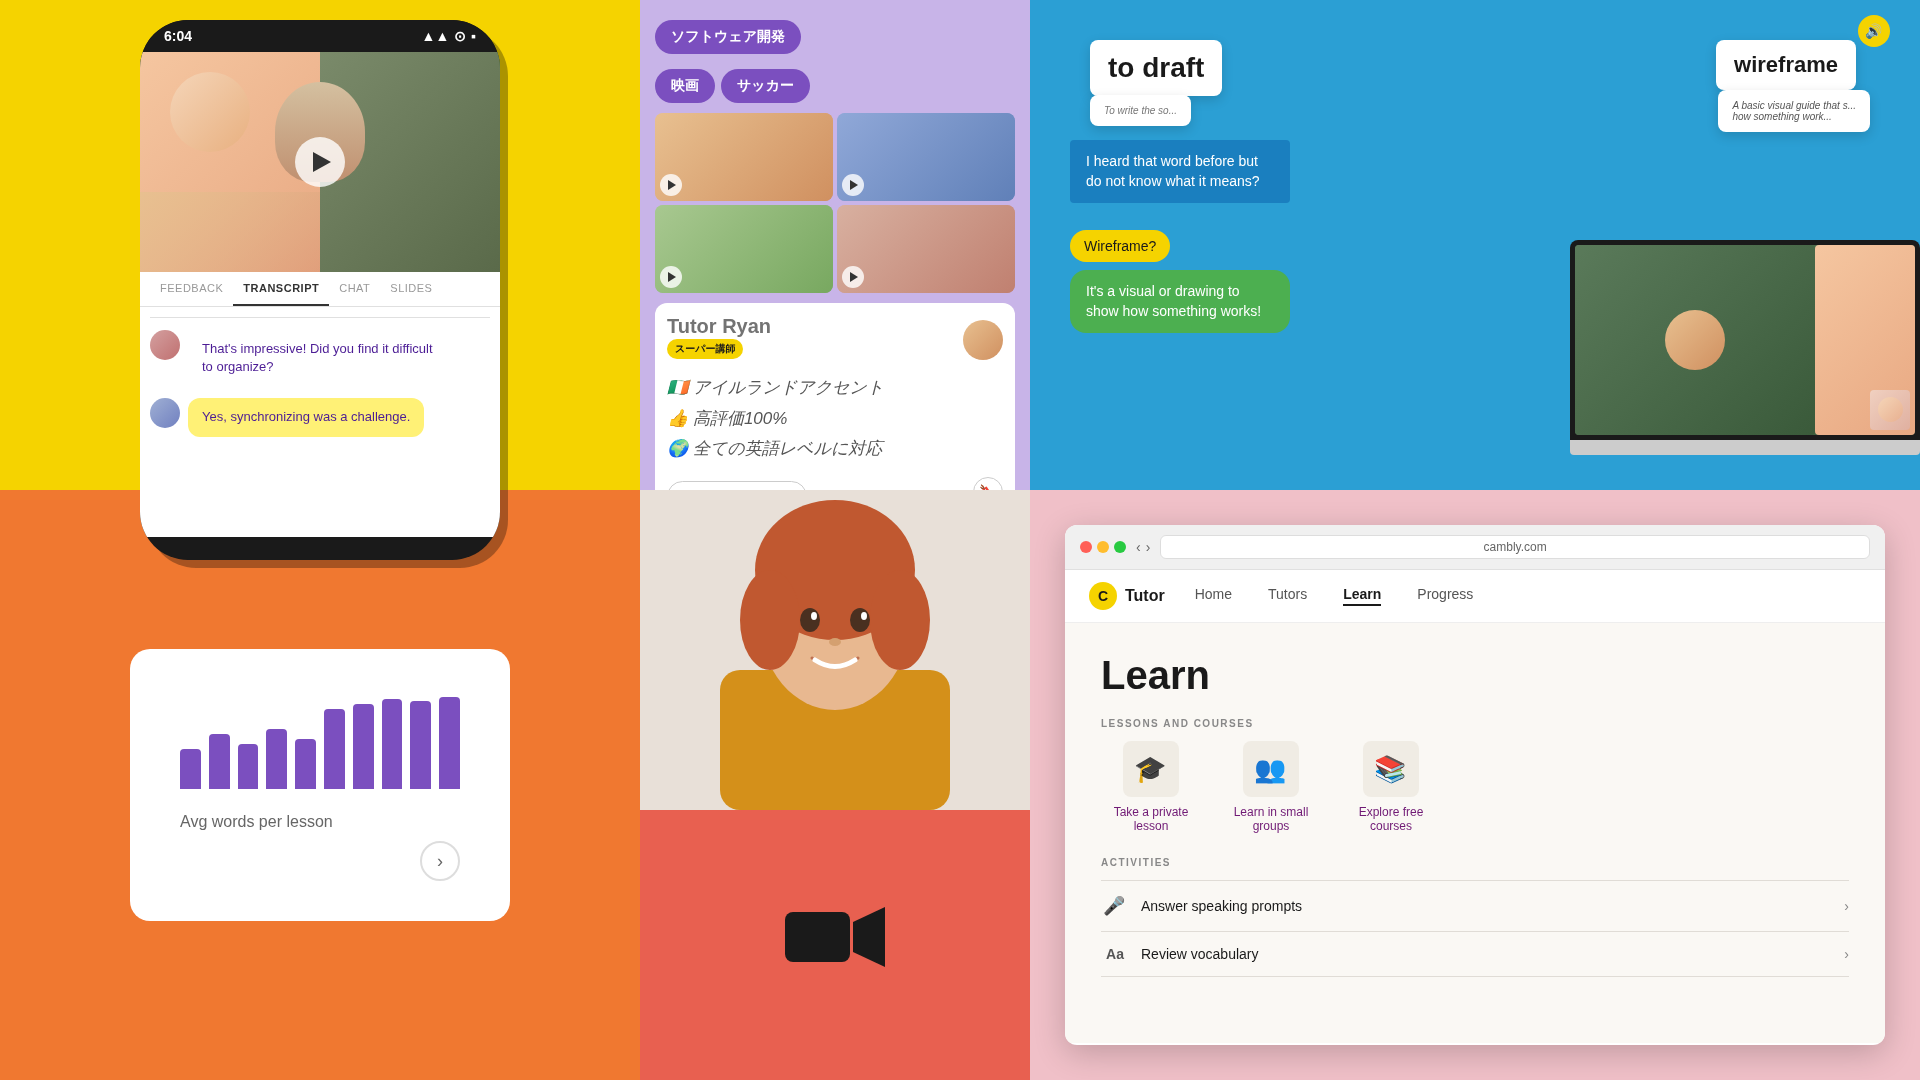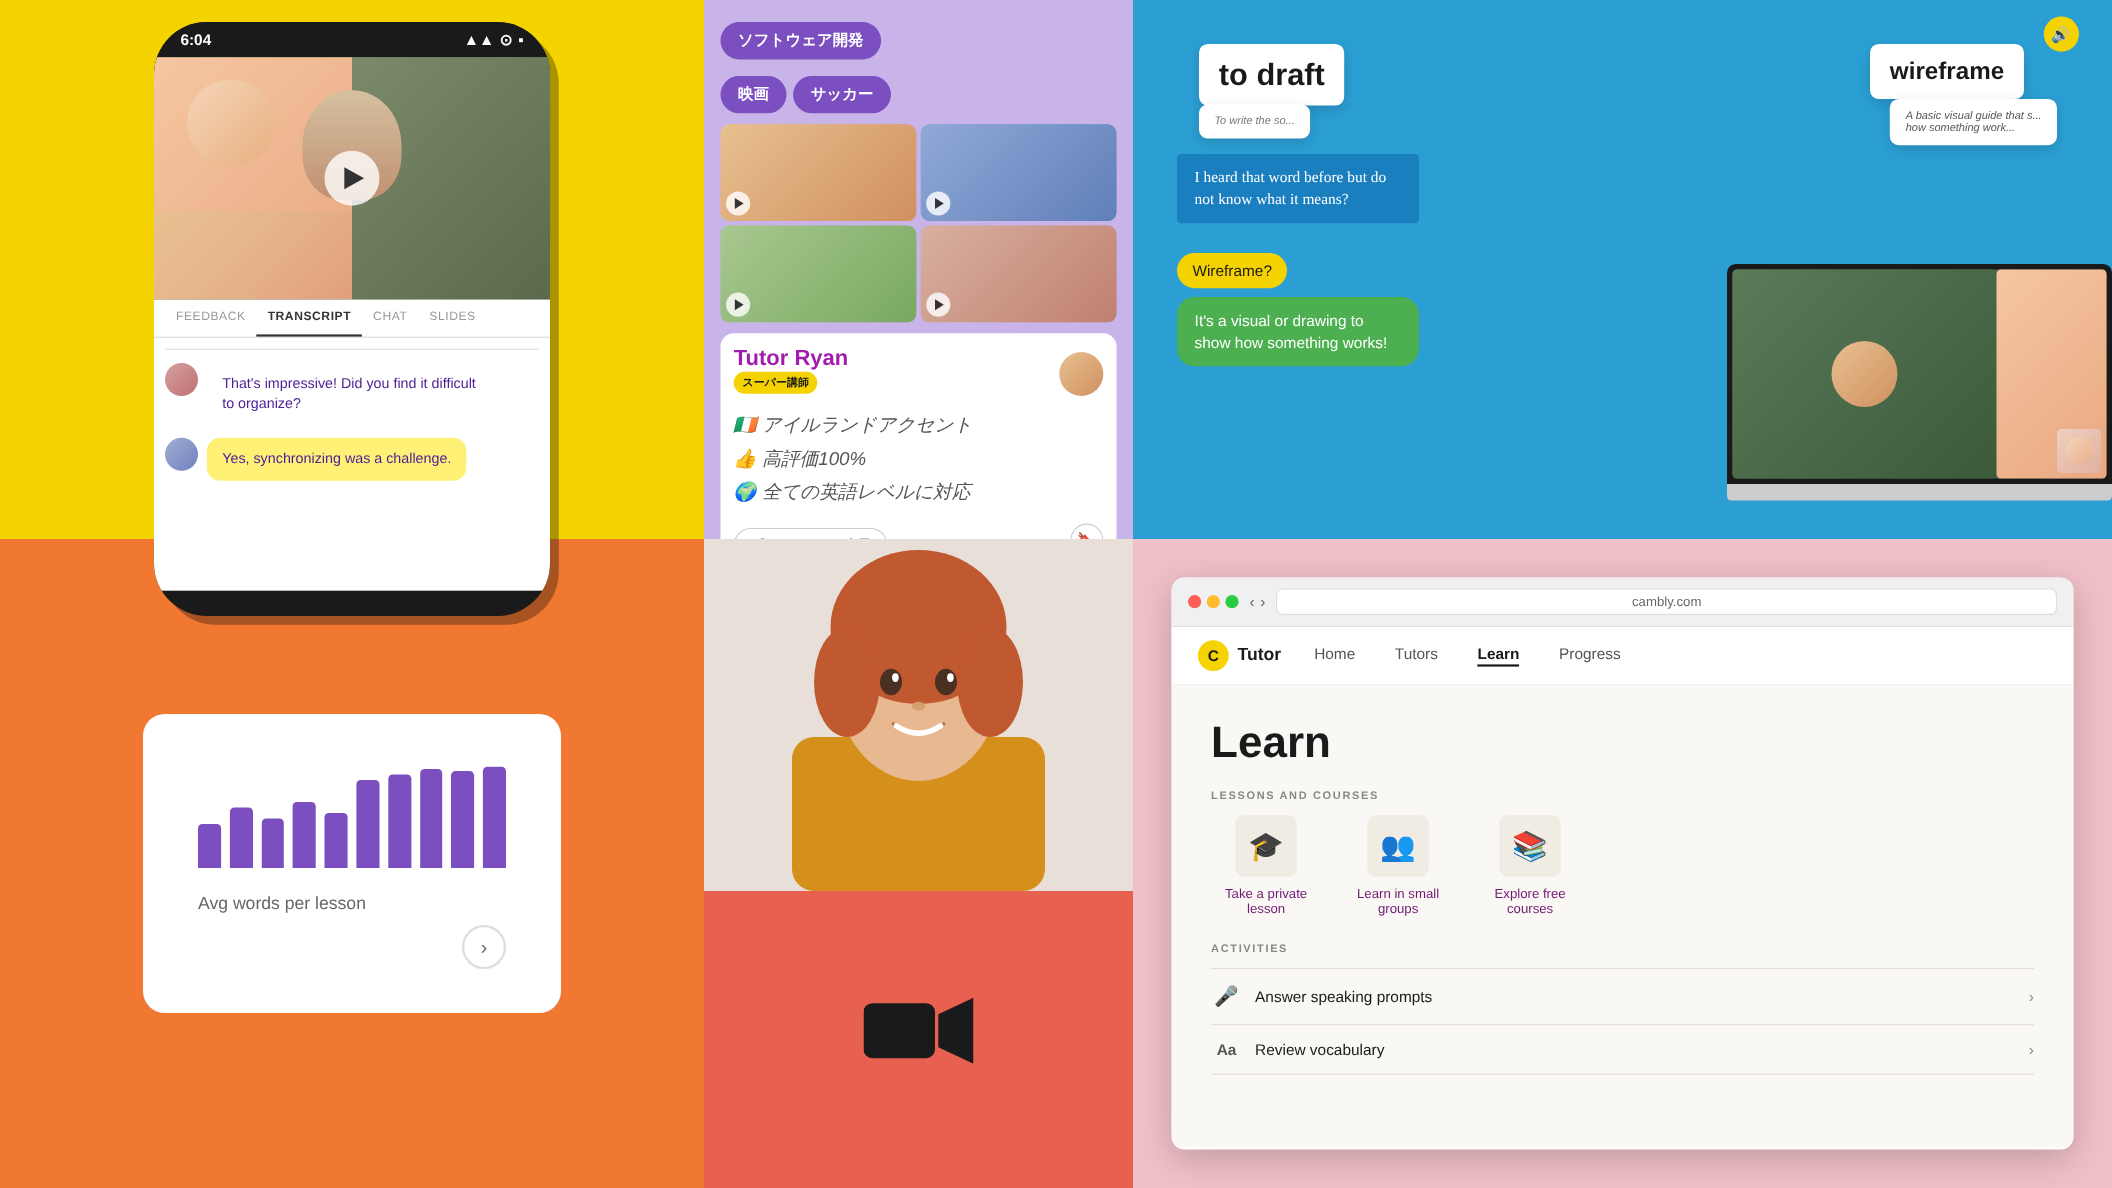--- a/index.html
+++ b/index.html
@@ -809,7 +809,7 @@
 
   <div class="vocab-word-card" style="top:40px;left:60px;">to draft</div>
   <div class="vocab-def-card" style="top:95px;left:60px;font-size:10px;color:#777;">To write the so...</div>
-  <div class="vocab-word-card" style="top:40px;right:80px;font-size:22px;">wireframe</div>
+  <div class="vocab-word-card" style="top:40px;right:64px;font-size:22px;">wireframe</div>
   <div class="vocab-def-card" style="top:90px;right:50px;font-size:10px;">A basic visual guide that s...<br>how something work...</div>
 
   <div class="chat-bubble-blue" style="top:140px;left:40px;">I heard that word before but do not know what it means?</div>

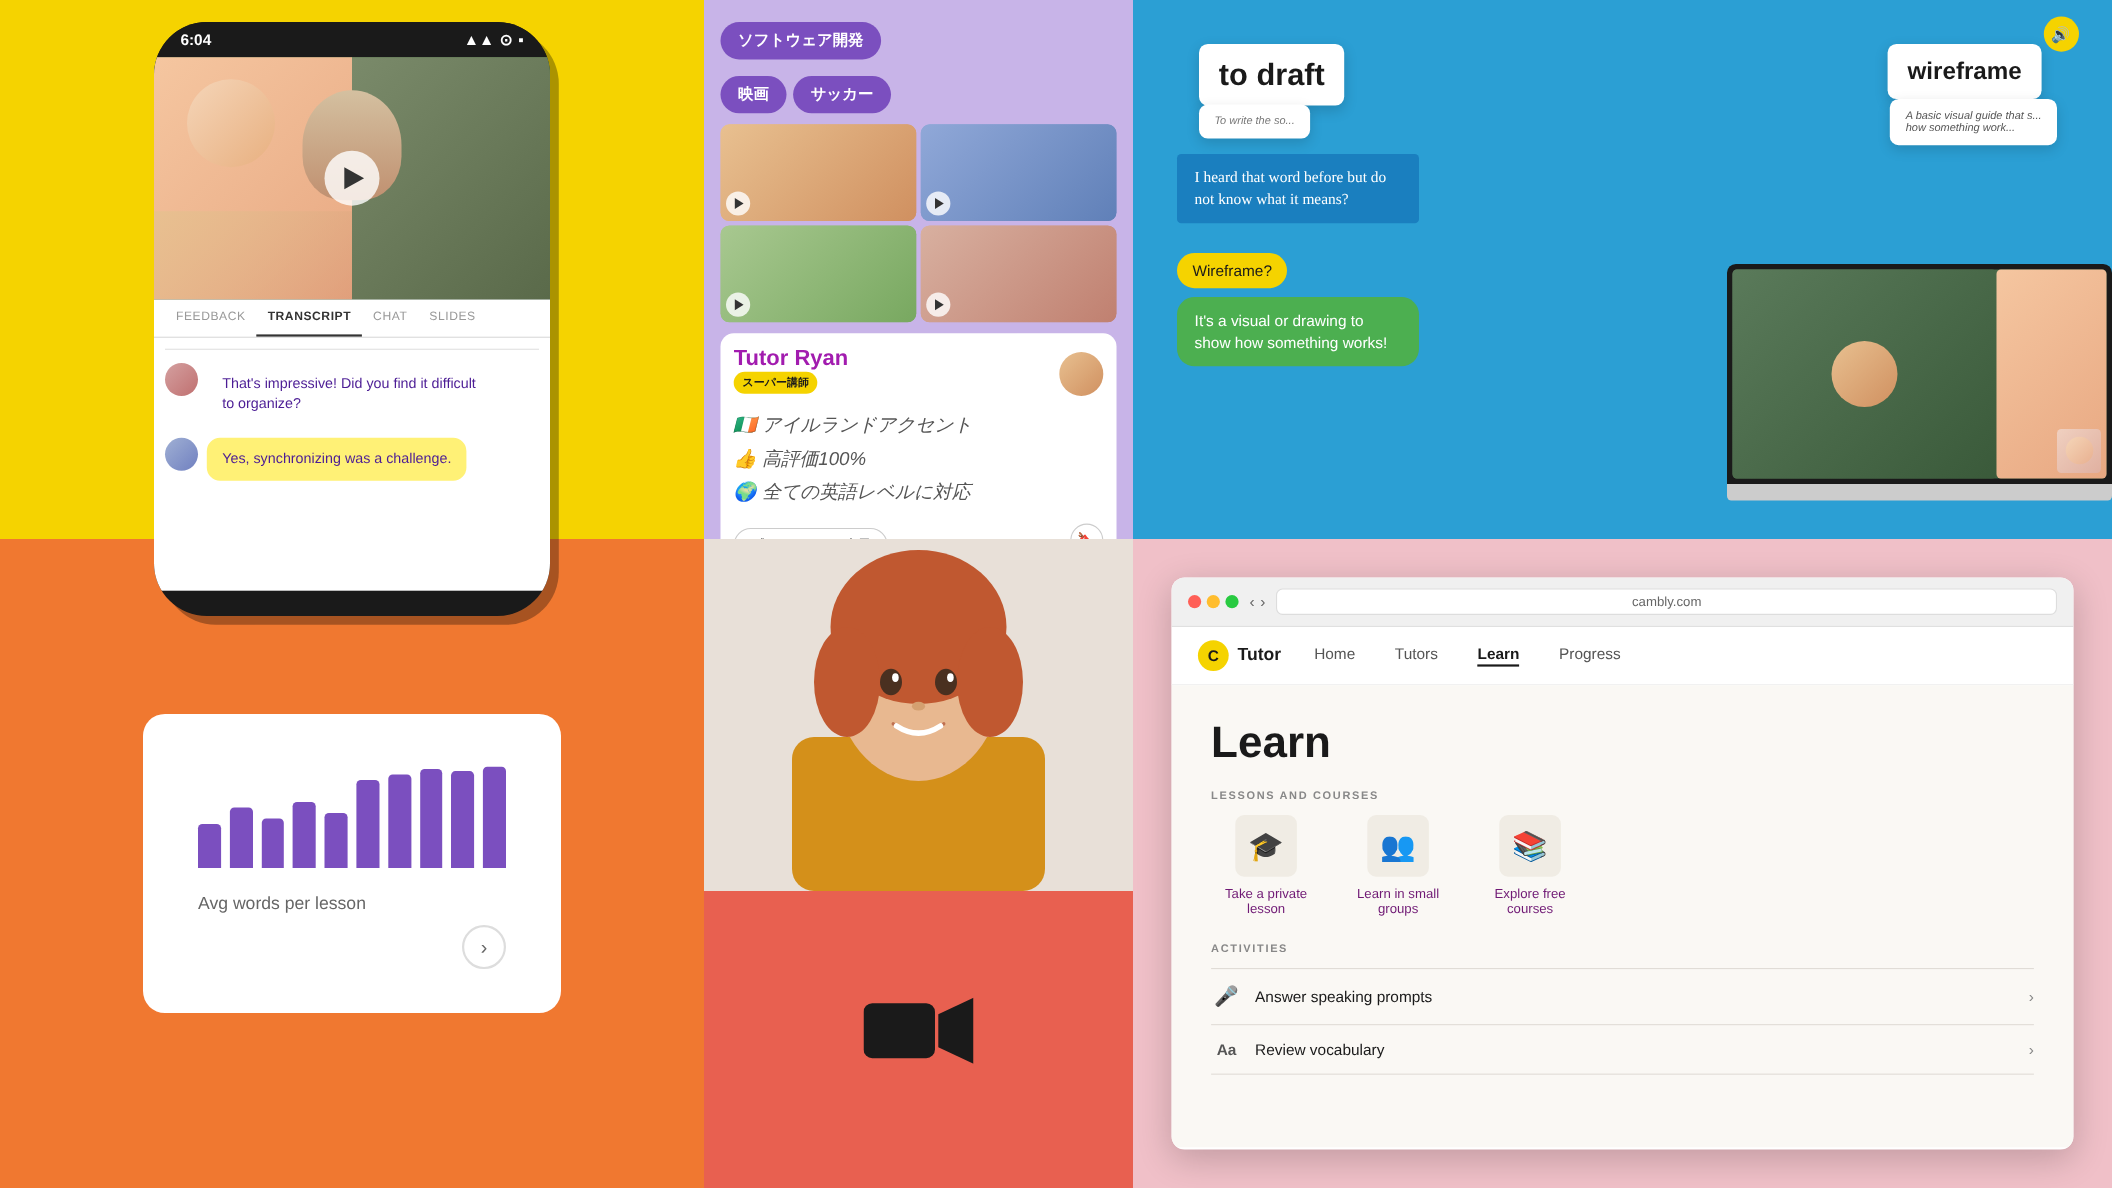--- a/index.html
+++ b/index.html
@@ -339,7 +339,6 @@
       line-height: 1.4;
       position: absolute;
       max-width: 220px;
-      font-family: Liberation Serif, serif;
     }
 
     .chat-bubble-yellow-vocab {

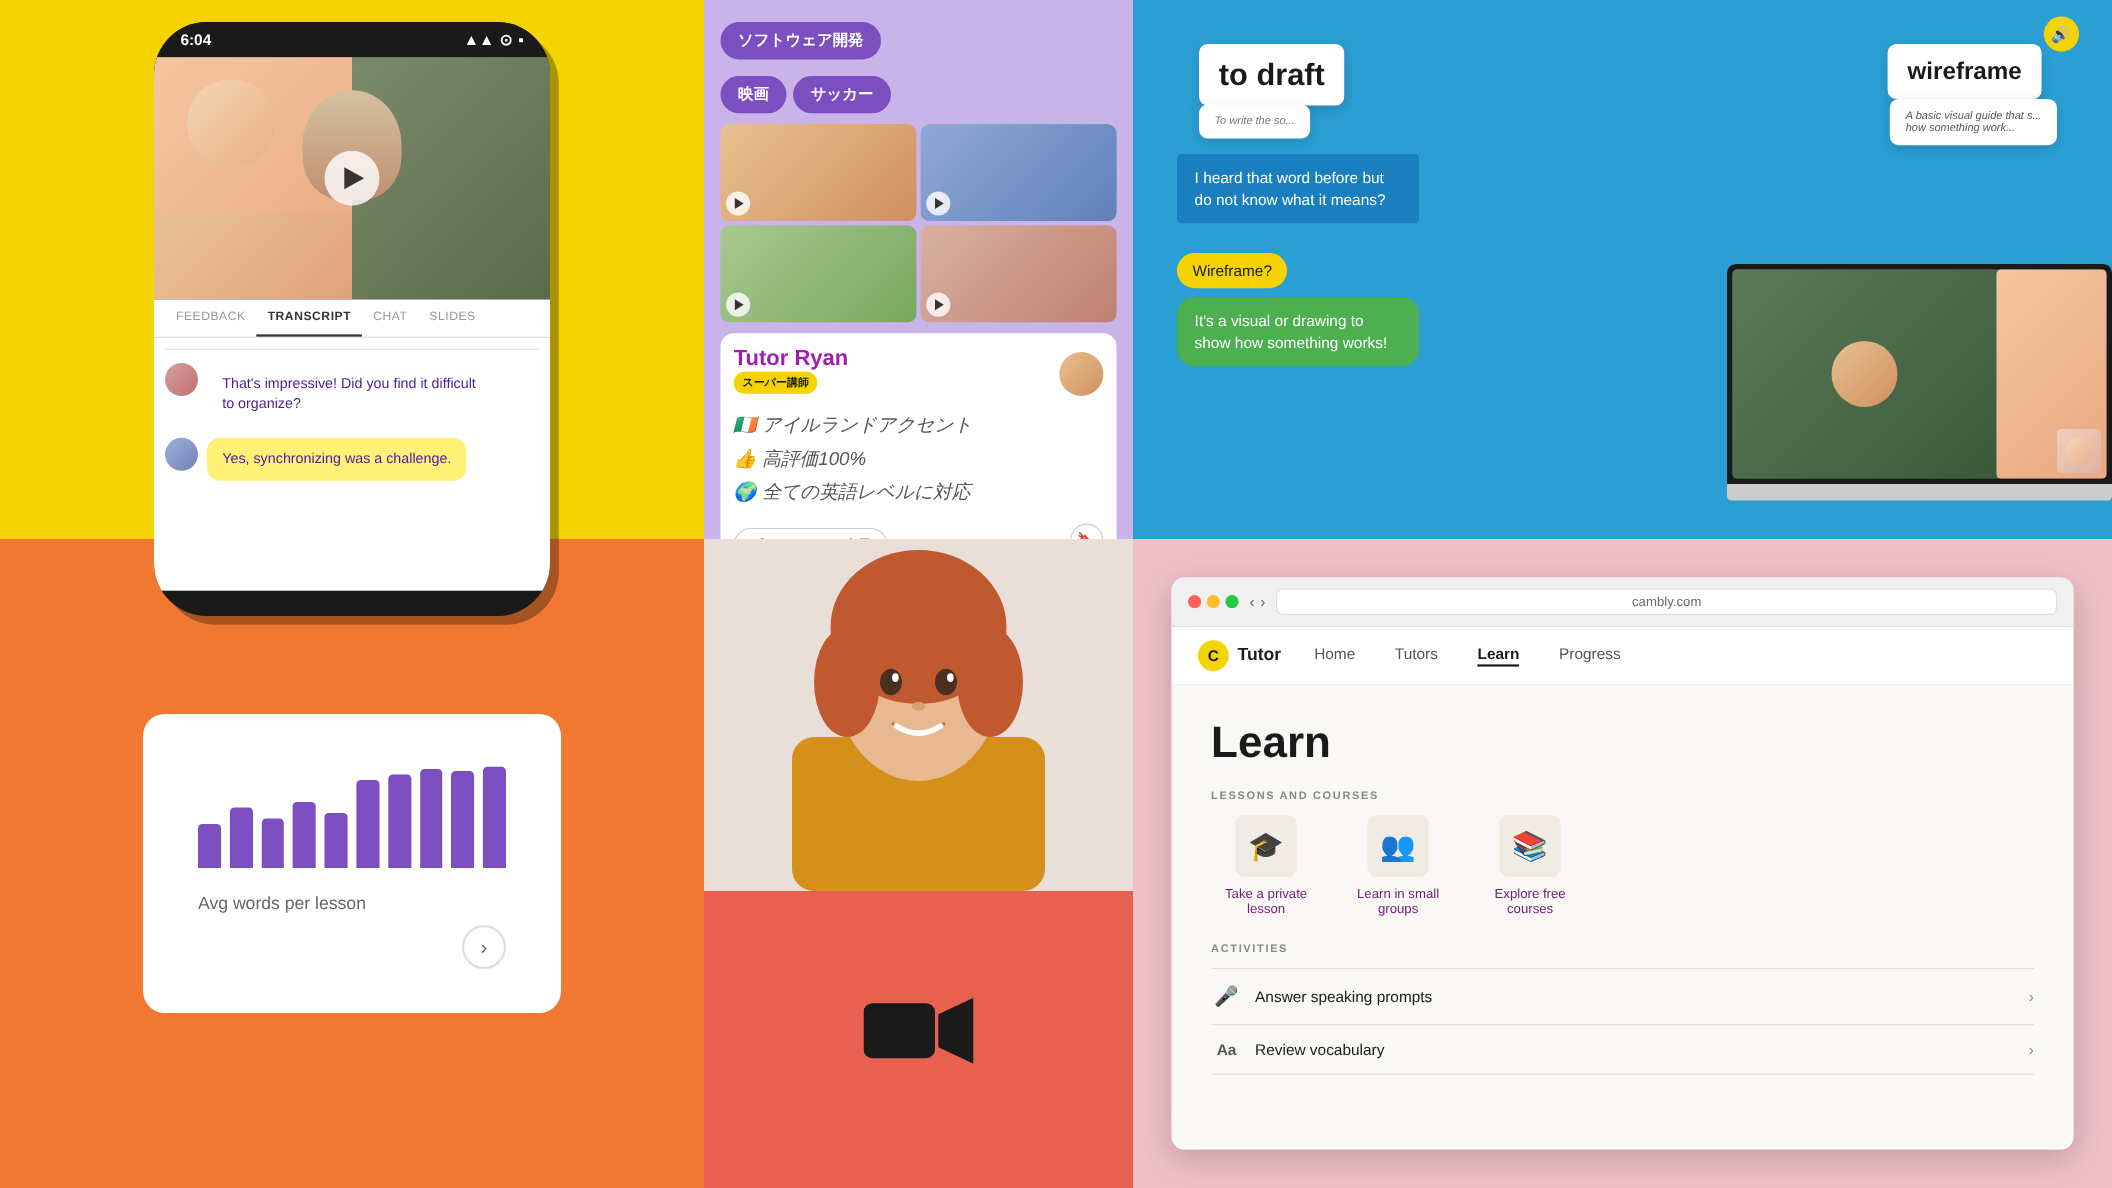--- a/index.html
+++ b/index.html
@@ -239,7 +239,7 @@
     .tutor-name {
       font-size: 20px;
       font-weight: 700;
-      color: #a21caf;
+      color: #737373;
     }
 
     .tutor-avatar-small {

